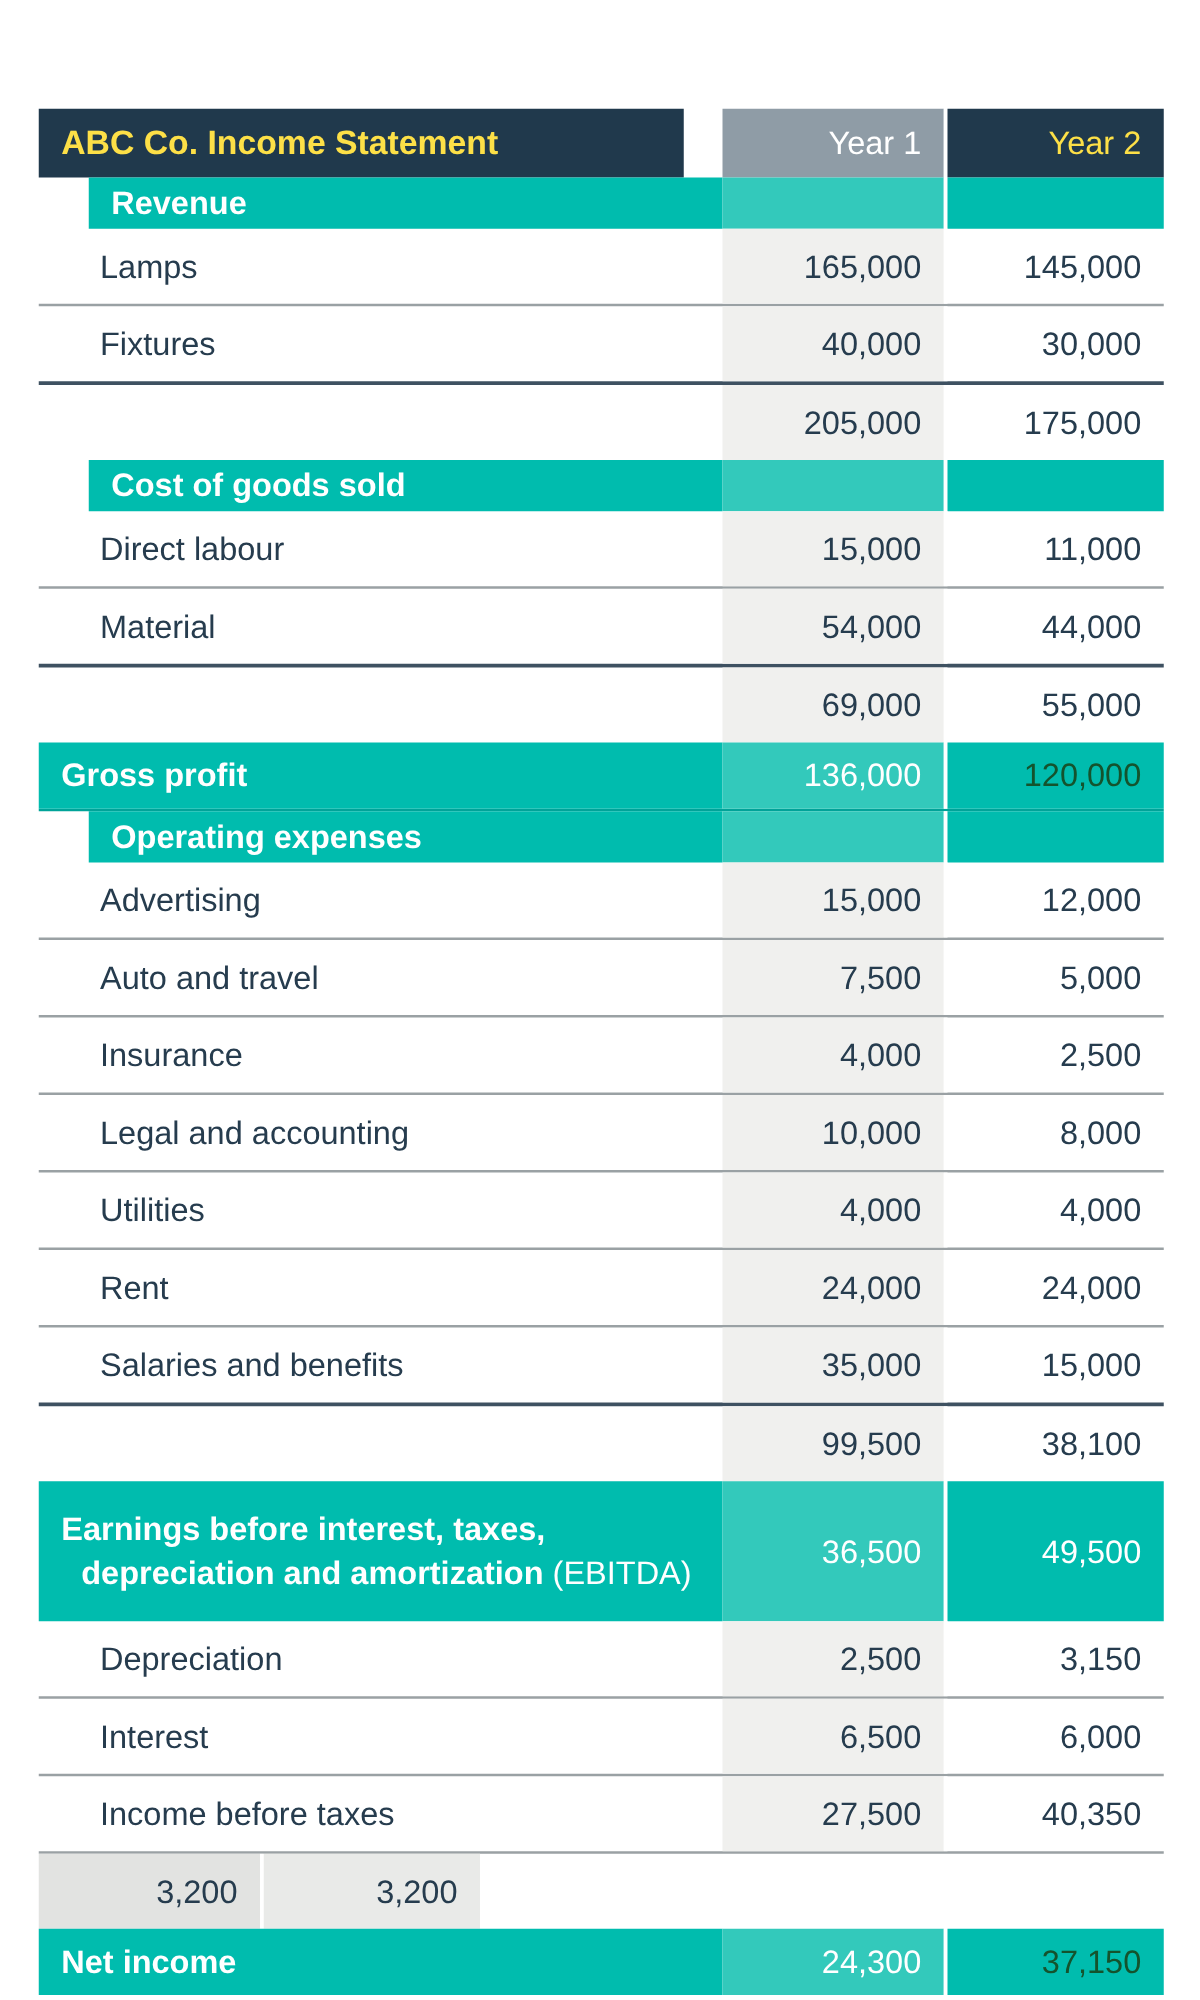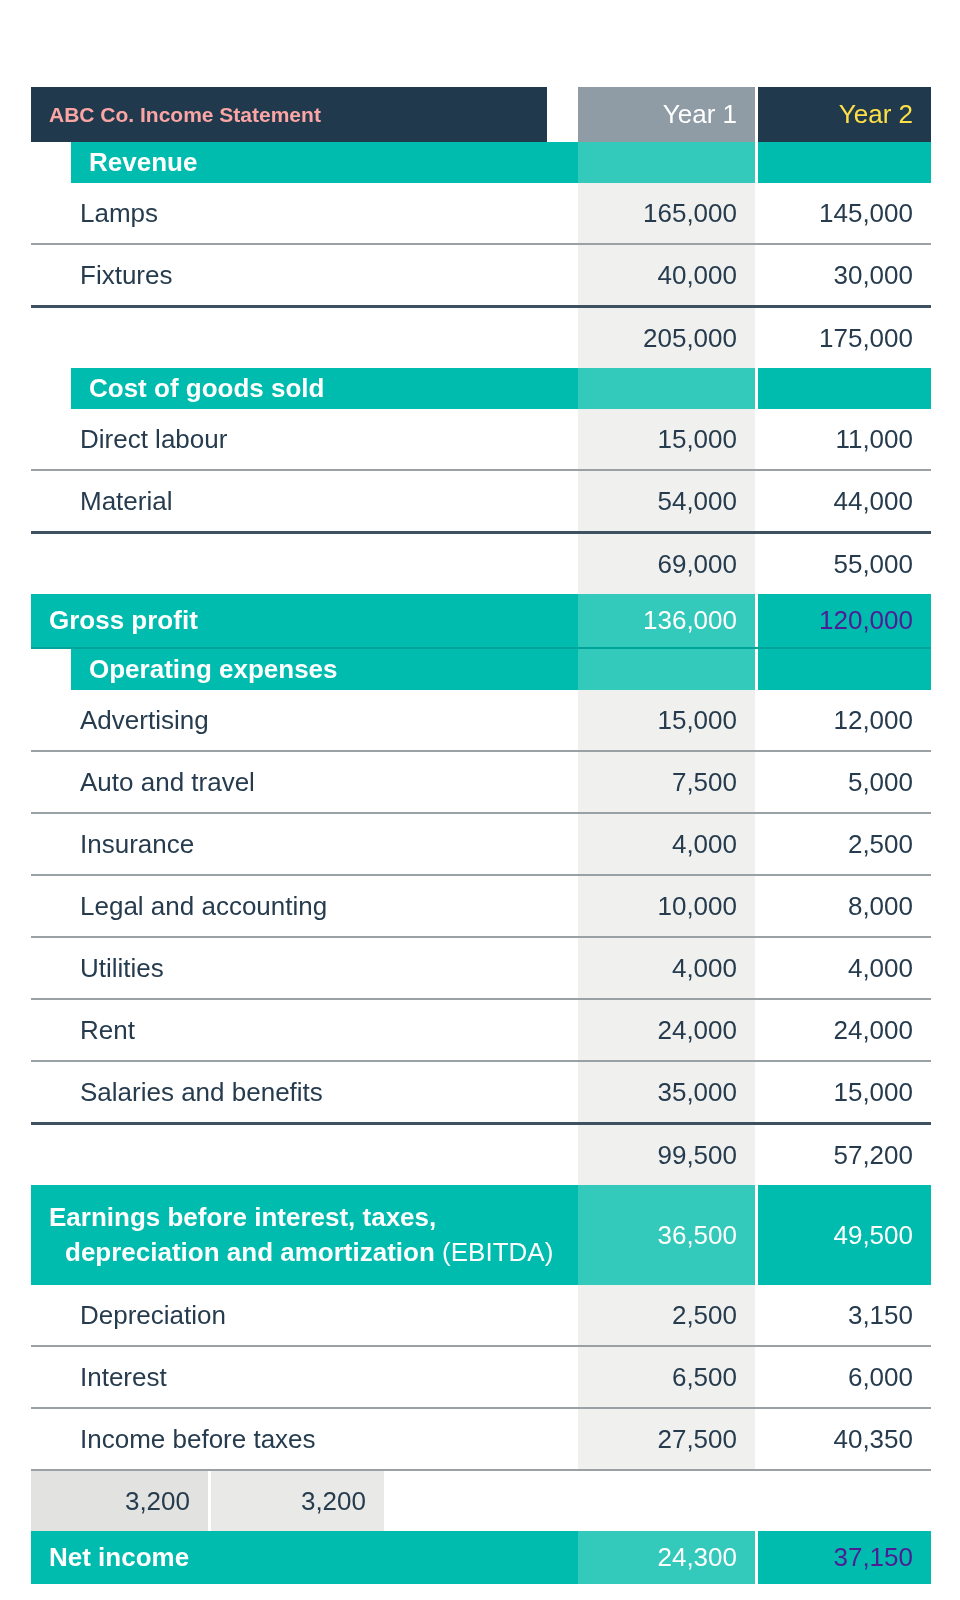--- a/index.html
+++ b/index.html
@@ -27,7 +27,7 @@
 
   
   .header-row { height: 55px; }
-  .header-row .lab { background: var(--navy, #20394c); color: #fca5a5; font-weight: 700; font-size: 21px; }
+  .header-row .lab { background: var(--navy, #20394c); color: #fde047; font-weight: 700; font-size: 27px; }
   .header-row .v1  { background: var(--gray-header, #8f9ca6); color: #fff; margin-left: 31px; }
   .header-row .v2  { background: var(--navy, #20394c); color: #fde047; }
 

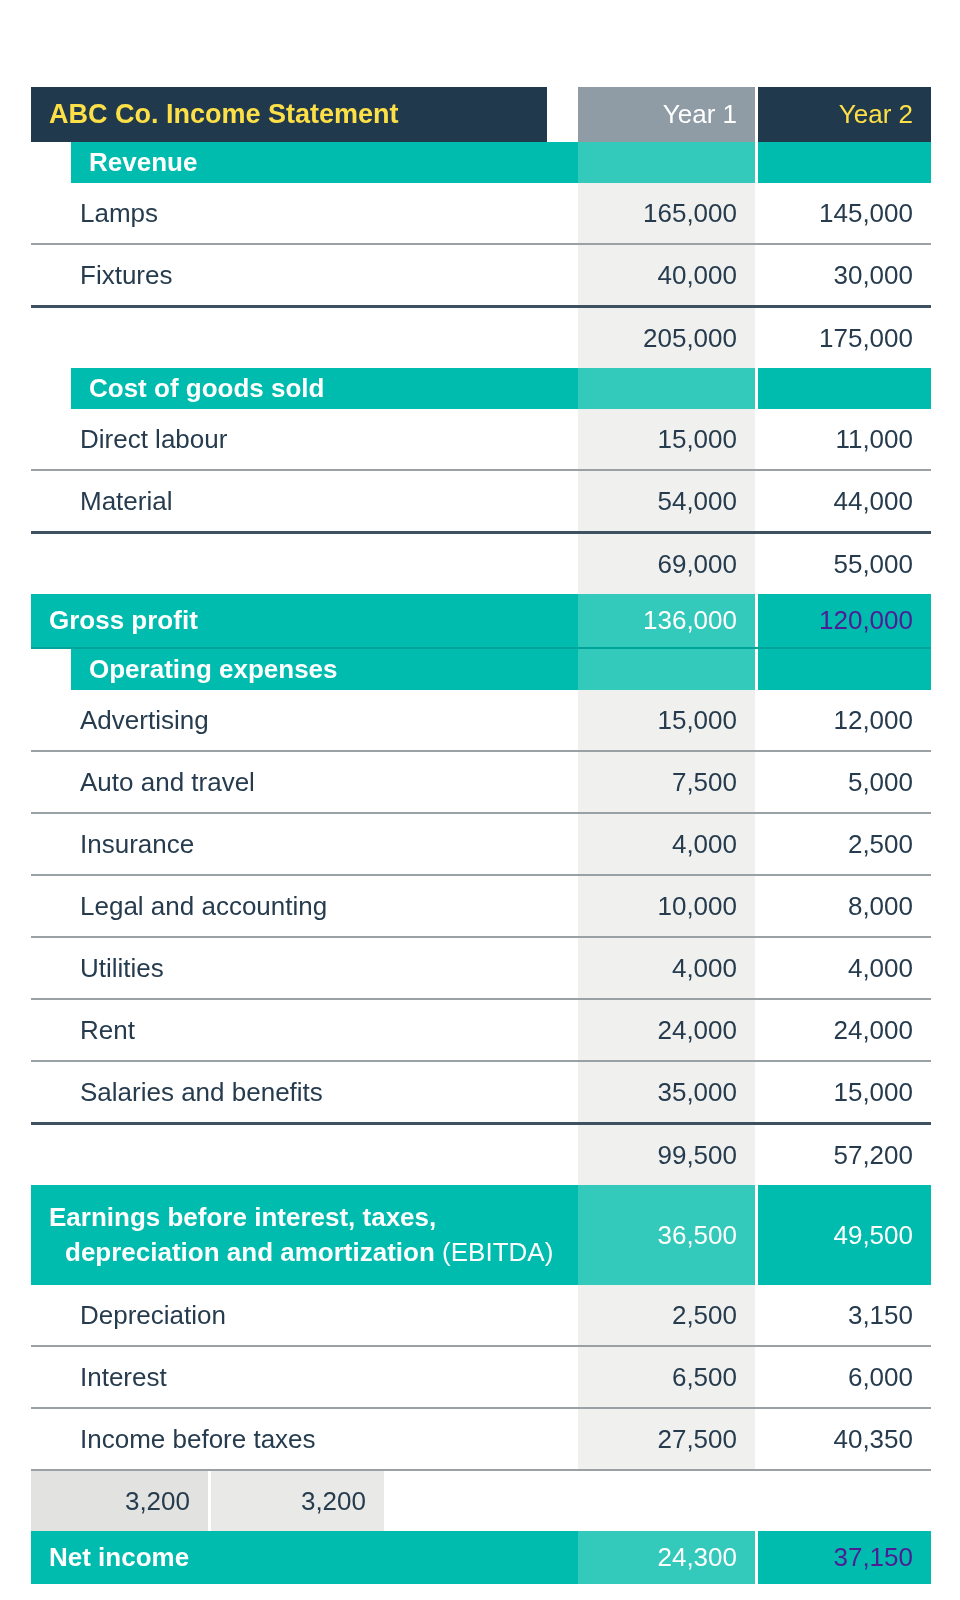--- a/index.html
+++ b/index.html
@@ -45,7 +45,7 @@
   .row-total-teal { height: 53px; text-align: center; }
   .row-total-teal .lab { background: var(--teal, #00bcae); color: #fff; font-weight: 700; }
   .row-total-teal .v1  { background: var(--teal-light, #33c9bb); color: #fff; }
-  .row-total-teal .v2  { background: var(--teal, #00bcae); color: #4c1d95; }
+  .row-total-teal .v2  { background: var(--teal, #00bcae); color: #14532d; }
 
   
   .row-total-teal-2line { height: 100px; }

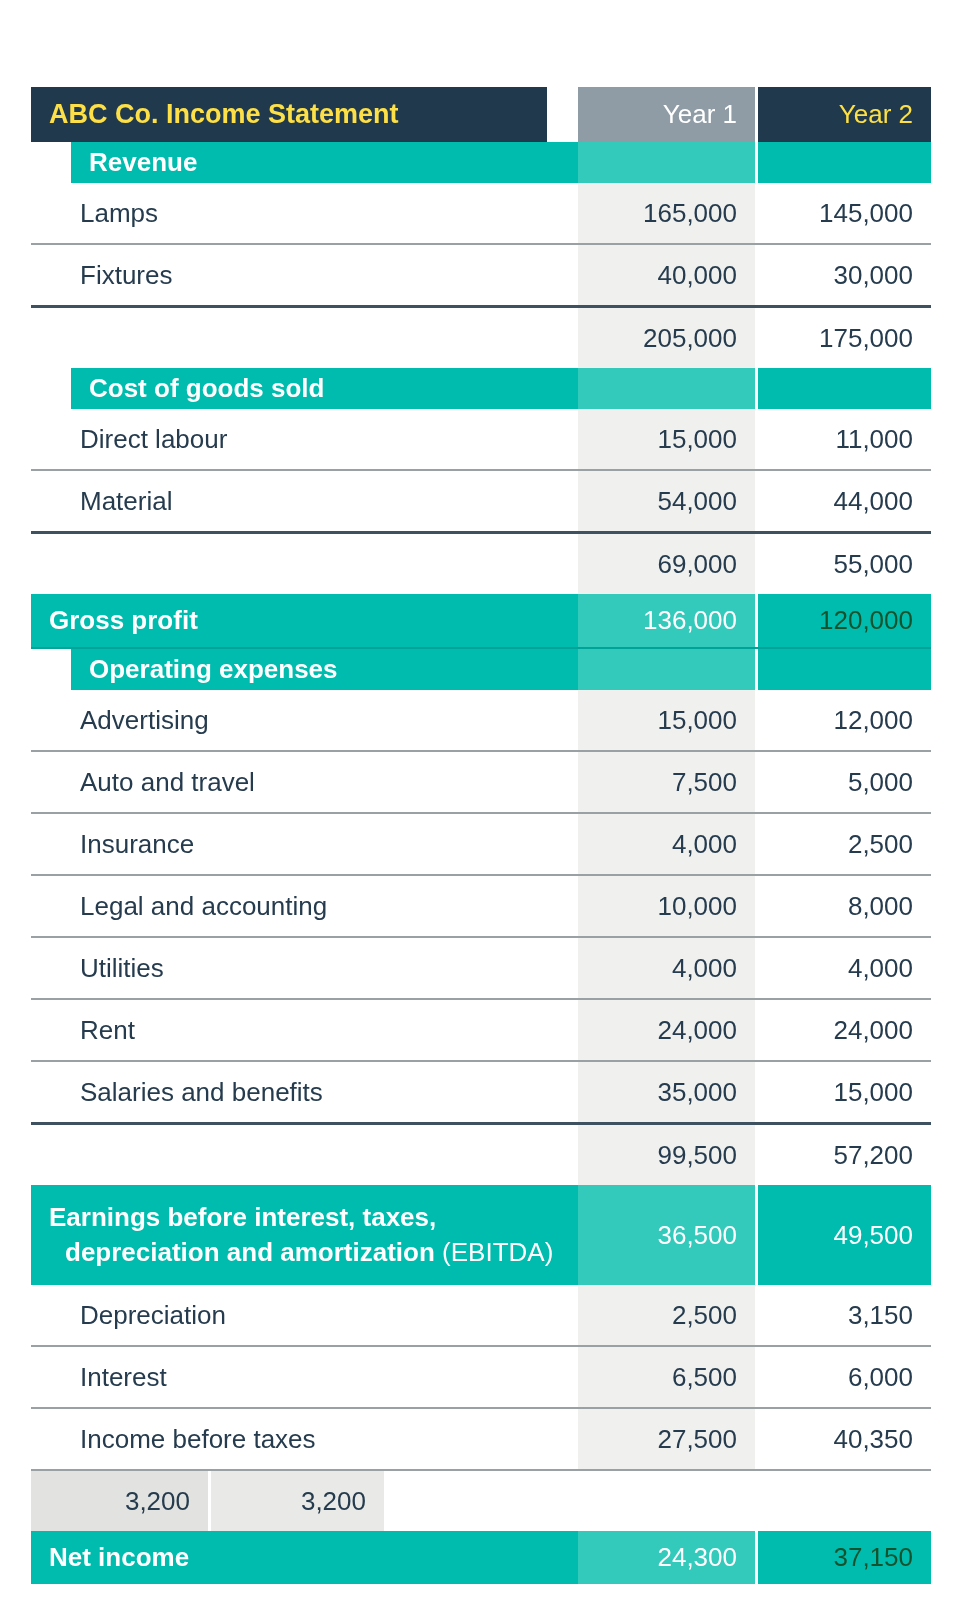--- a/index.html
+++ b/index.html
@@ -199,7 +199,7 @@
         <div class="cell lab"></div>
         <div class="cell v1">99,500</div>
         <div class="gap"></div>
-        <div class="cell v2">57,200</div>
+        <div class="cell v2">38,100</div>
       </div>
       <div class="row row-total-teal-2line">
         <div class="cell lab">

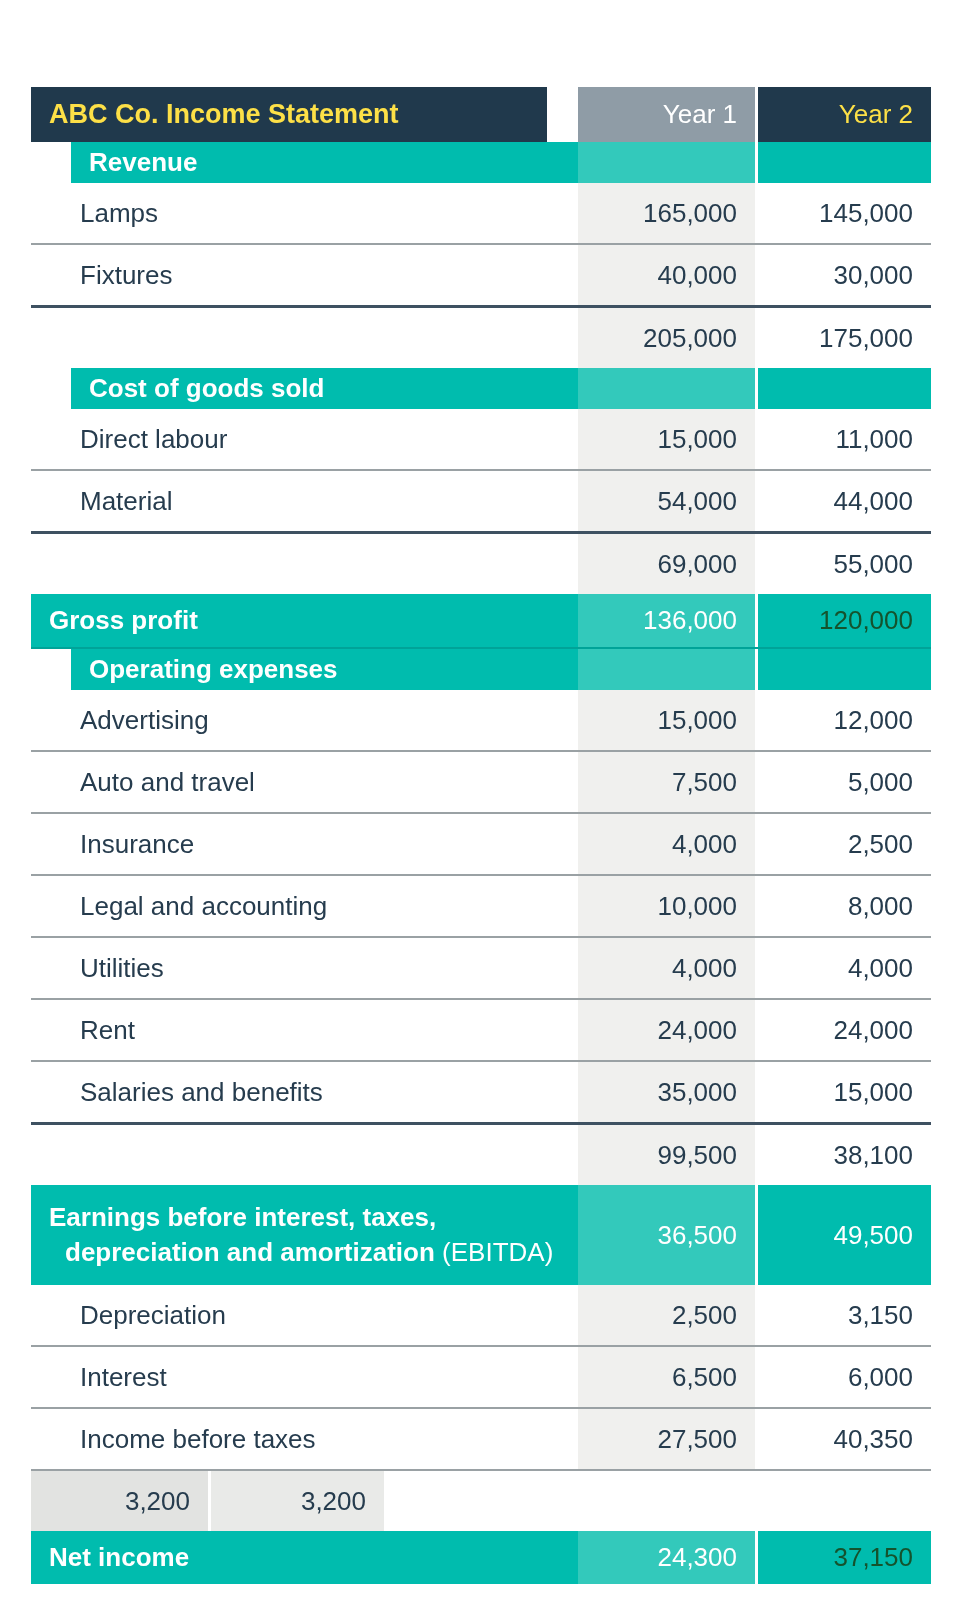--- a/index.html
+++ b/index.html
@@ -48,7 +48,7 @@
   .row-total-teal .v2  { background: var(--teal, #00bcae); color: #14532d; }
 
   
-  .row-total-teal-2line { height: 100px; }
+  .row-total-teal-2line { height: 112px; }
   .row-total-teal-2line .lab {
     background: var(--teal, #00bcae); color: #fff; font-weight: 700;
     flex-direction: column; align-items: flex-start; justify-content: center;

